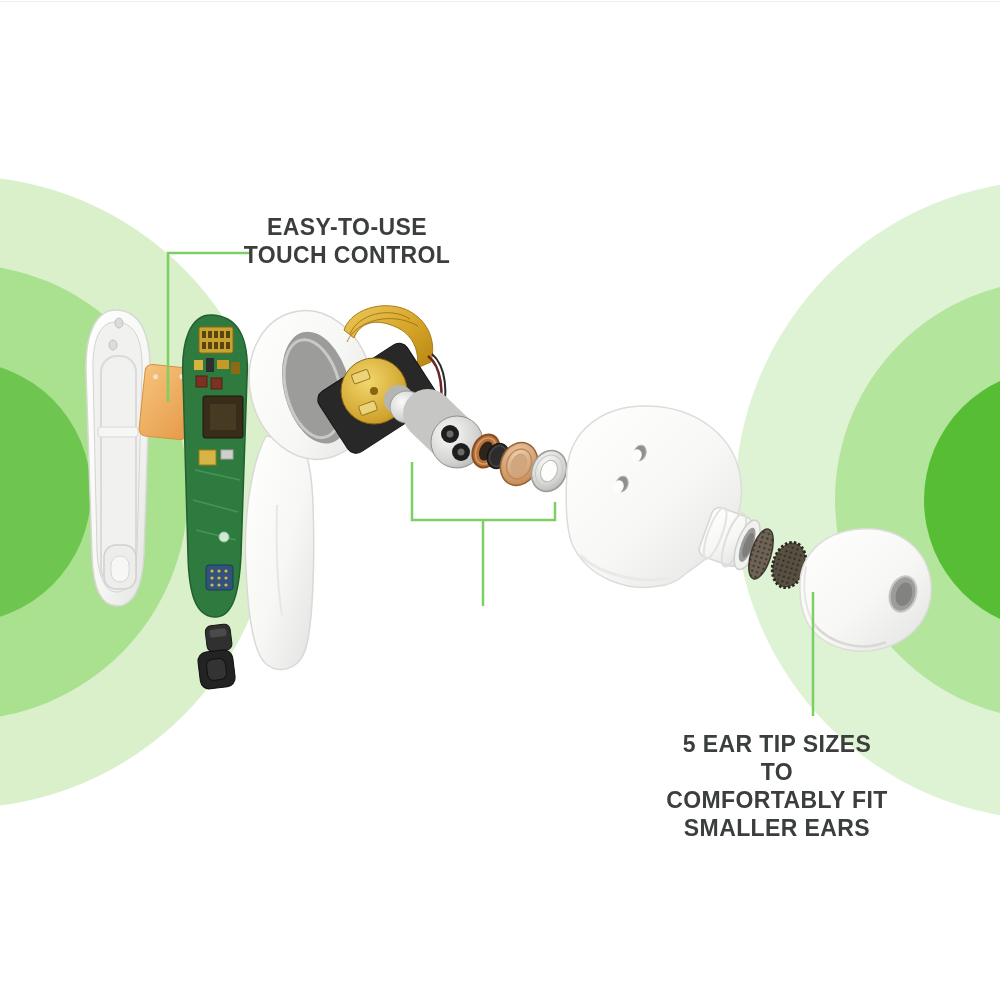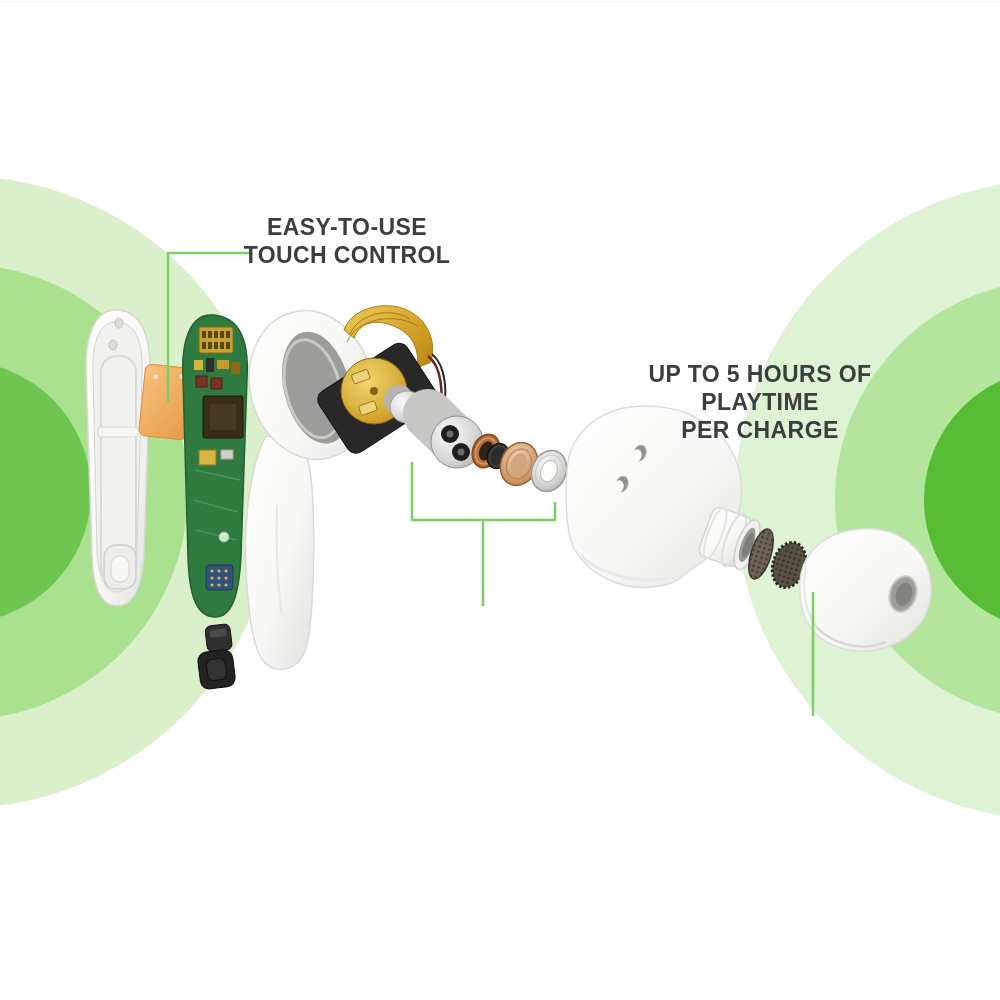--- a/index.html
+++ b/index.html
@@ -252,8 +252,6 @@
 
 <div class="label" style="left:347px; top:213px;">EASY-TO-USE
 TOUCH CONTROL</div>
-<div class="label" style="left:760px; top:360px;">UP TO 5 HOURS OF PLAYTIME
-PER CHARGE</div>
 
 <div class="edge" style="top:1px;"></div>
 <div class="edge" style="top:991px;"></div>

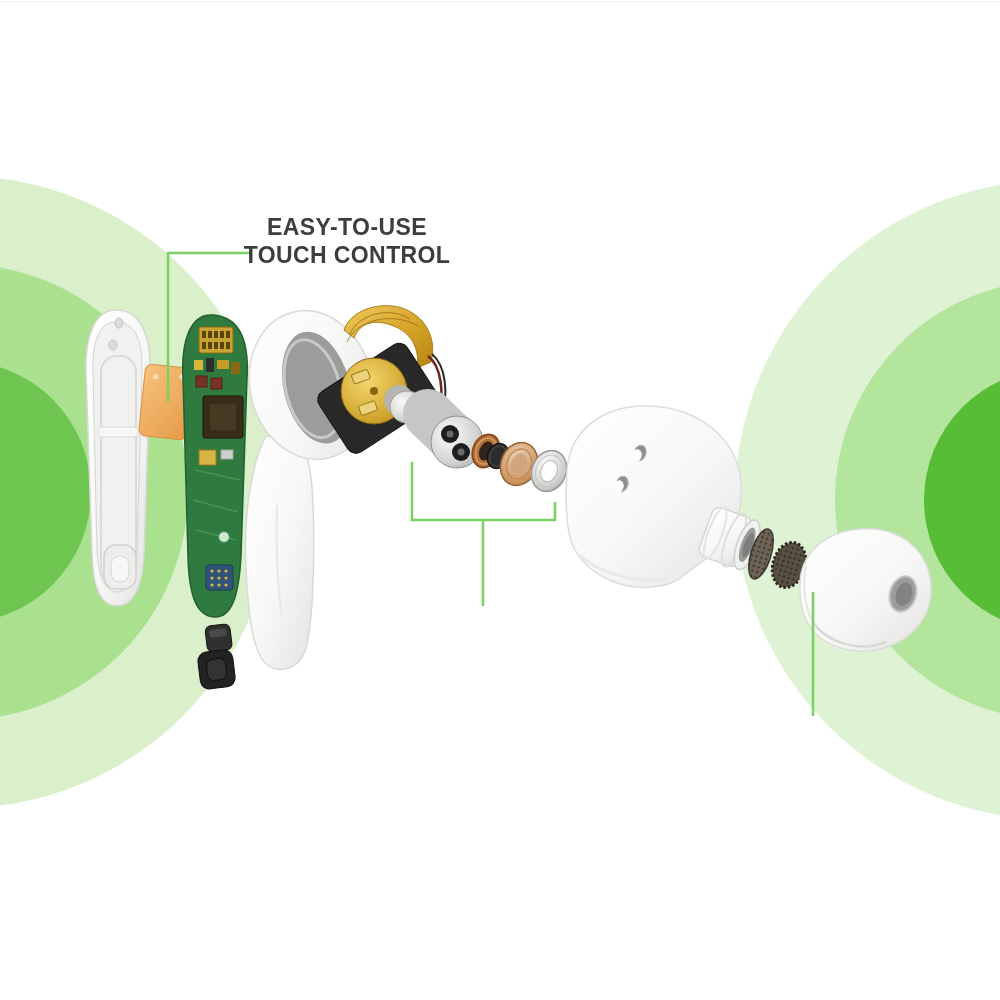--- a/index.html
+++ b/index.html
@@ -252,6 +252,9 @@
 
 <div class="label" style="left:347px; top:213px;">EASY-TO-USE
 TOUCH CONTROL</div>
+<div class="label" style="left:777px; top:730px;">5 EAR TIP SIZES TO
+COMFORTABLY FIT
+SMALLER EARS</div>
 
 <div class="edge" style="top:1px;"></div>
 <div class="edge" style="top:991px;"></div>

